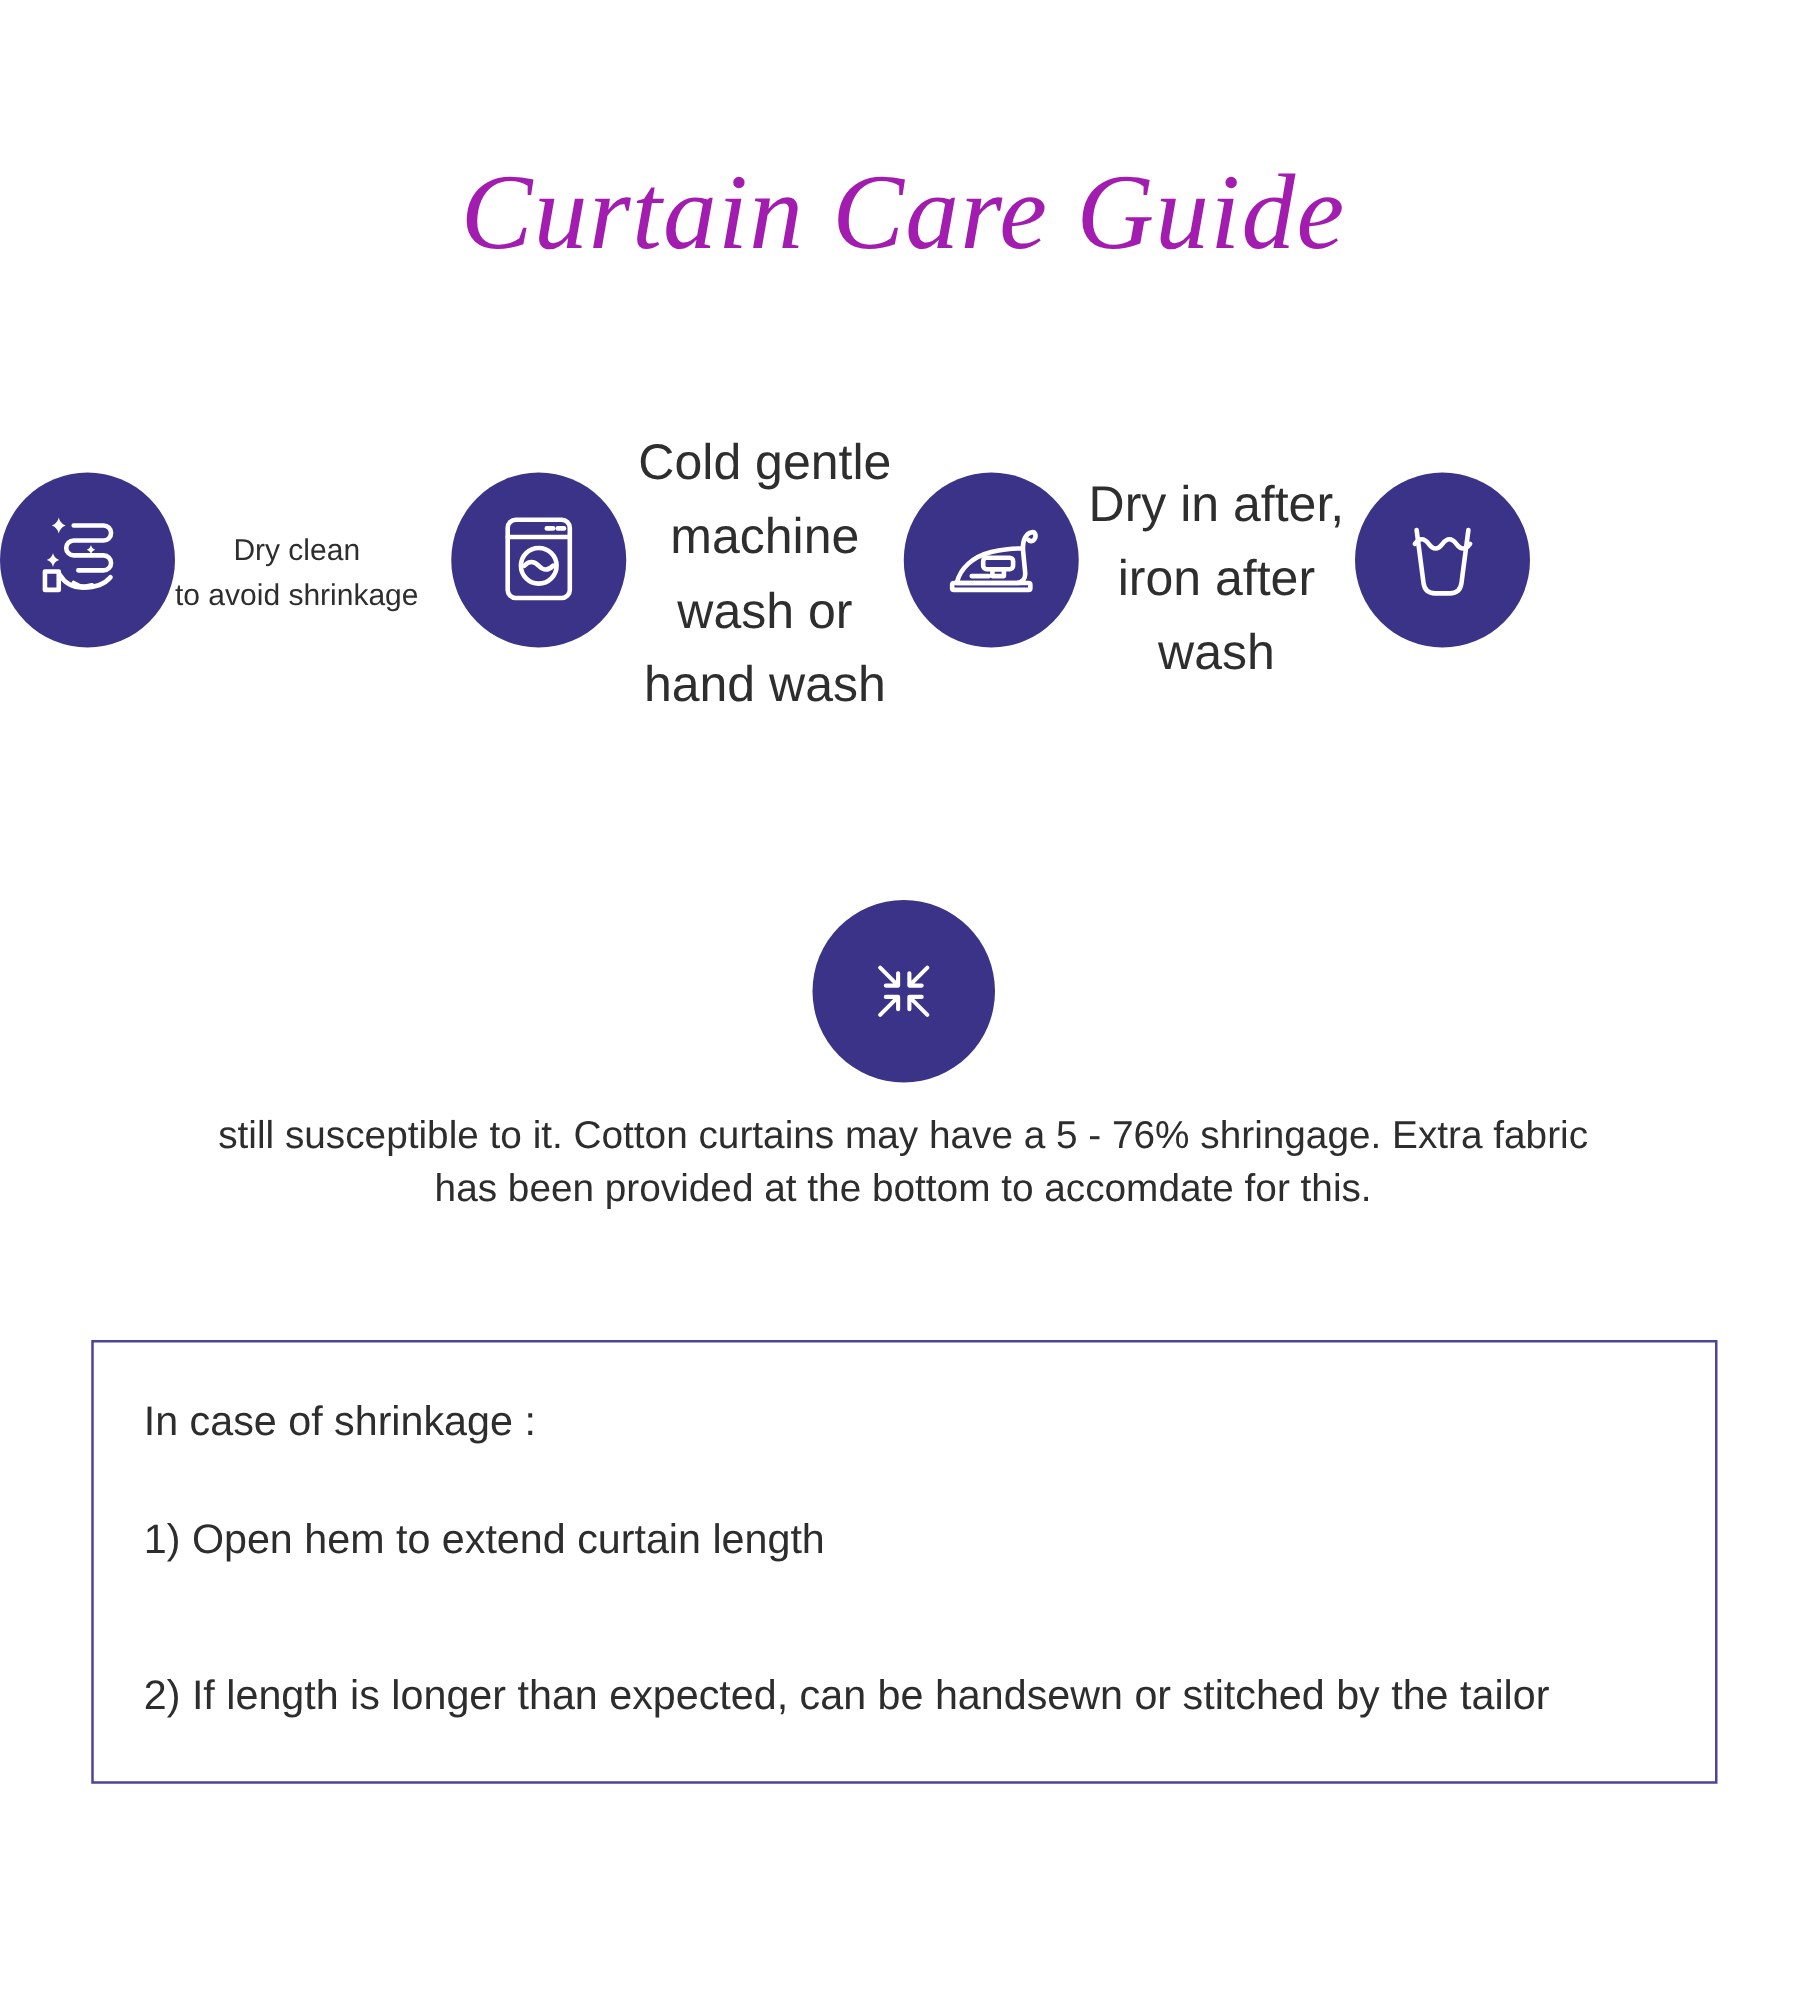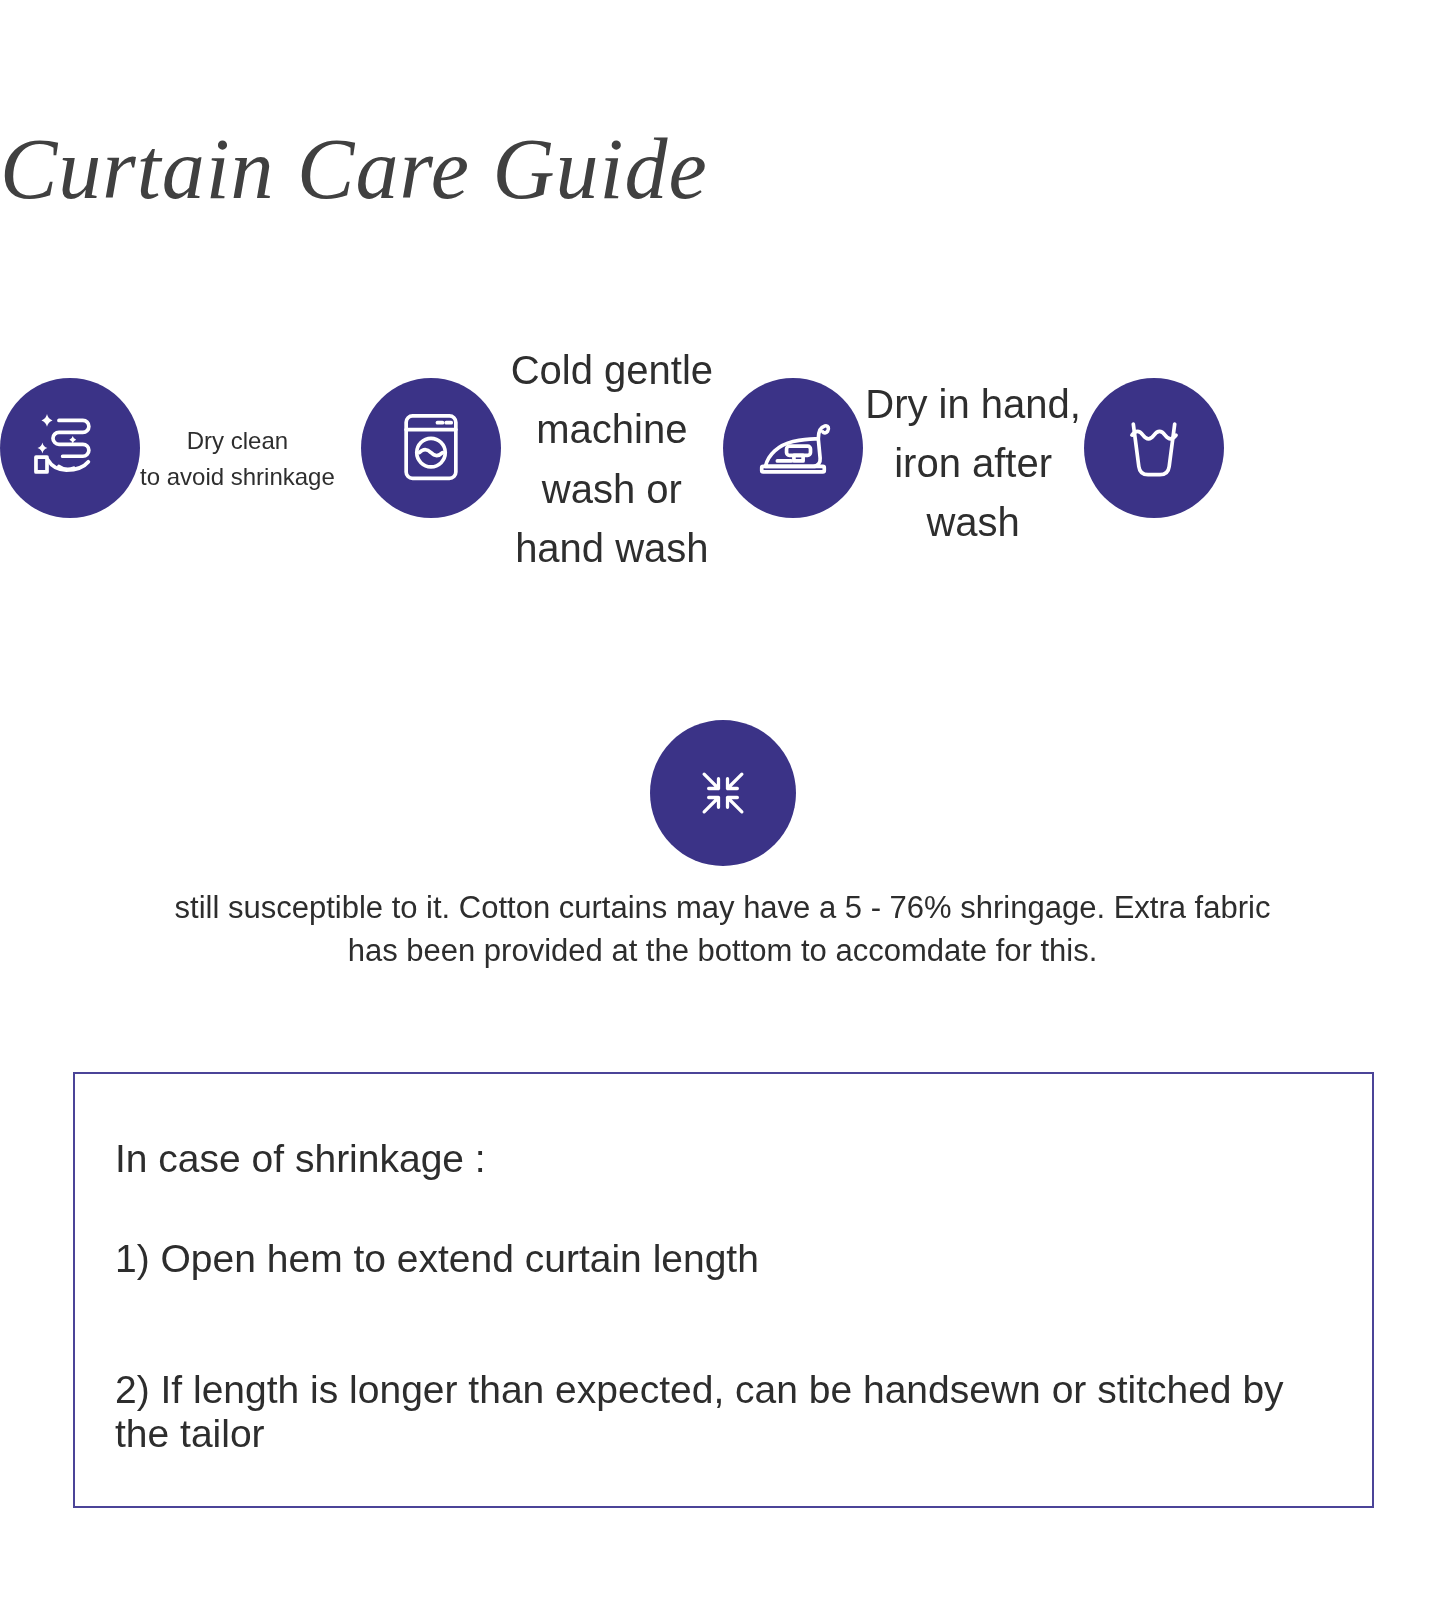--- a/index.html
+++ b/index.html
@@ -21,14 +21,14 @@
   }
   .title{
     padding-top:118px;
-    text-align:left;
+    text-align:center;
     font-family:"Liberation Serif", serif;
     font-style:italic;
     font-weight:400;
     font-size:86px;
     line-height:1.2;
     letter-spacing:1px;
-    color:#404040;
+    color:#a21caf;
   }
   
   .care-row{

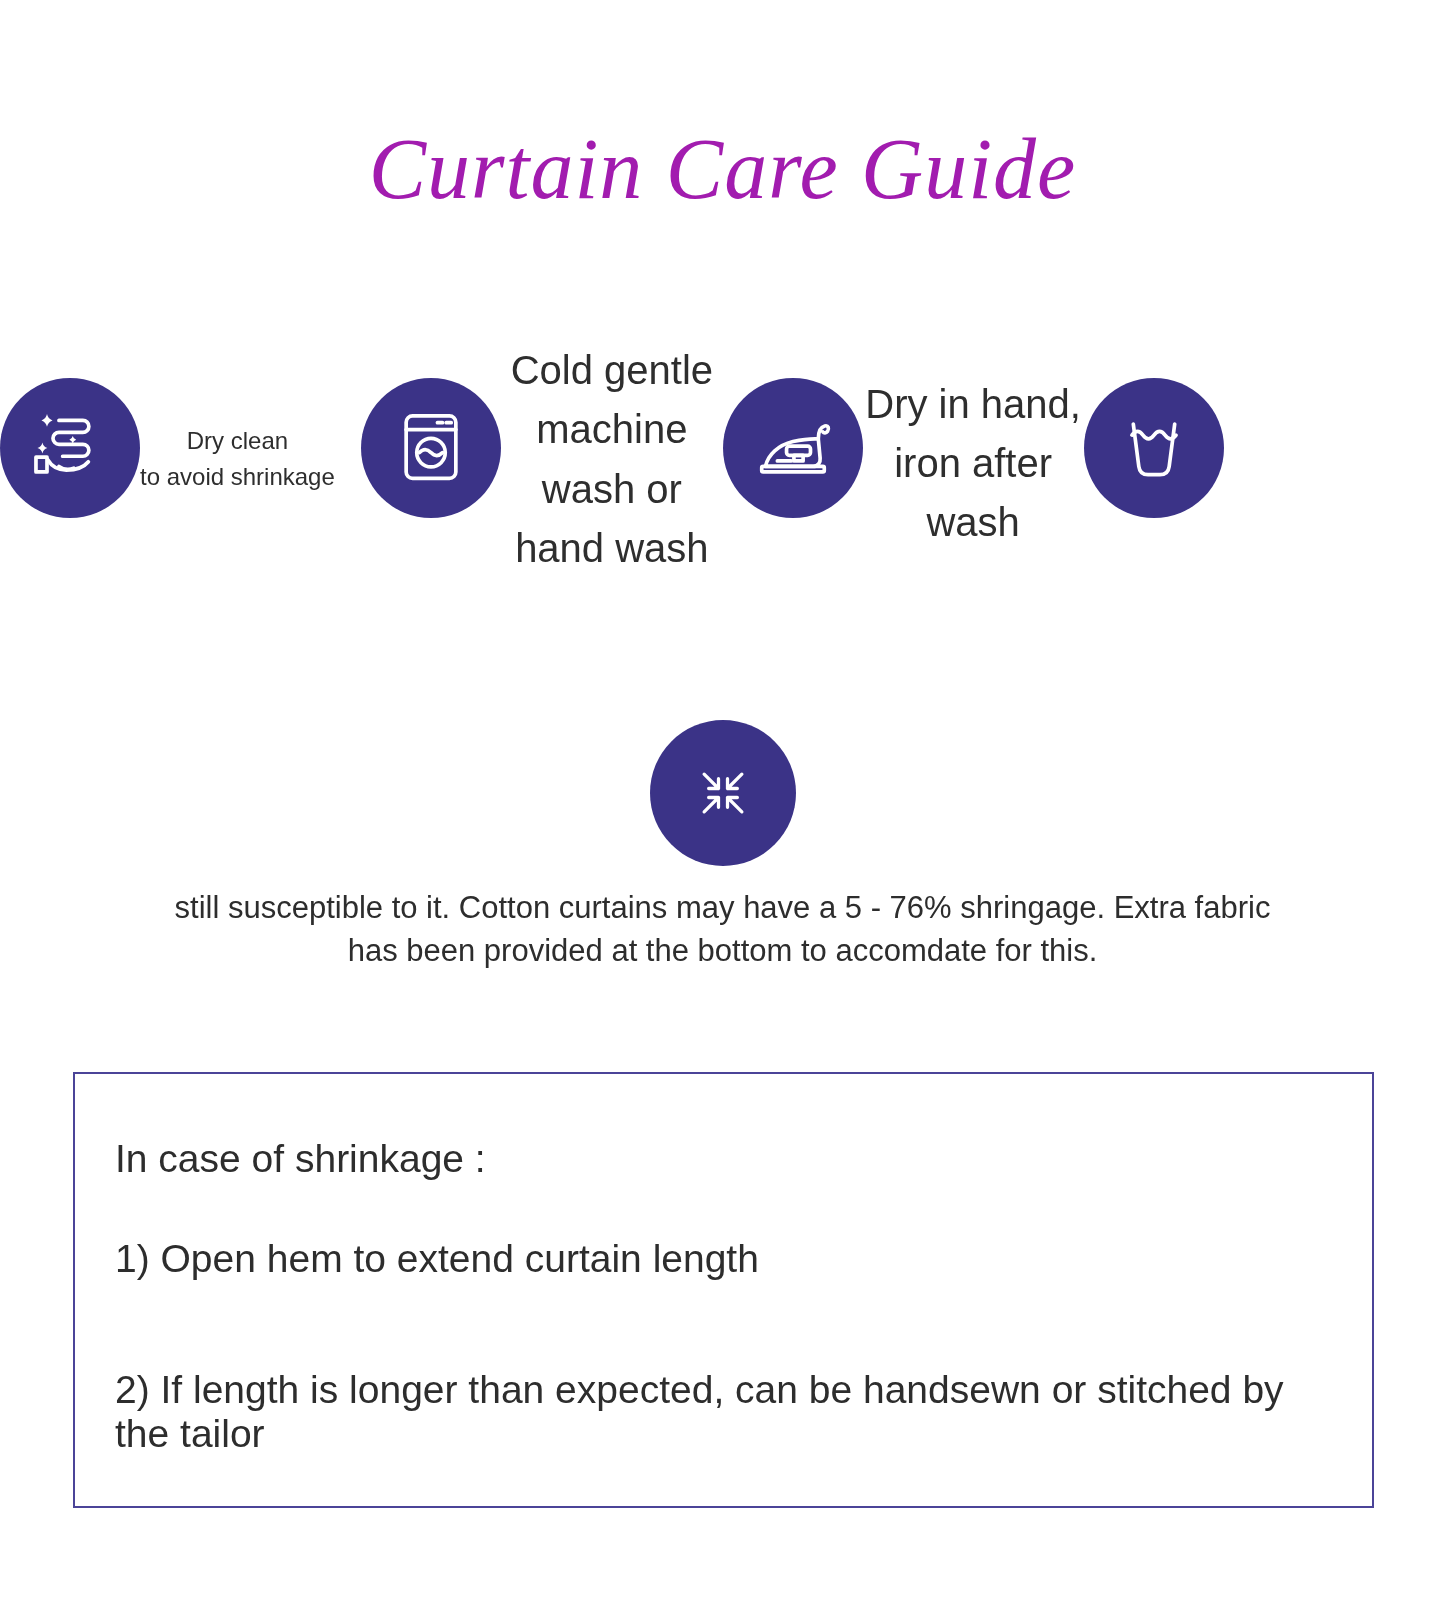--- a/index.html
+++ b/index.html
@@ -148,7 +148,7 @@
         </svg>
       </div>
       <div class="caption">
-        <div>Dry in hand,</div>
+        <div>Dry in after,</div>
         <div>iron after wash</div>
       </div>
     </div>

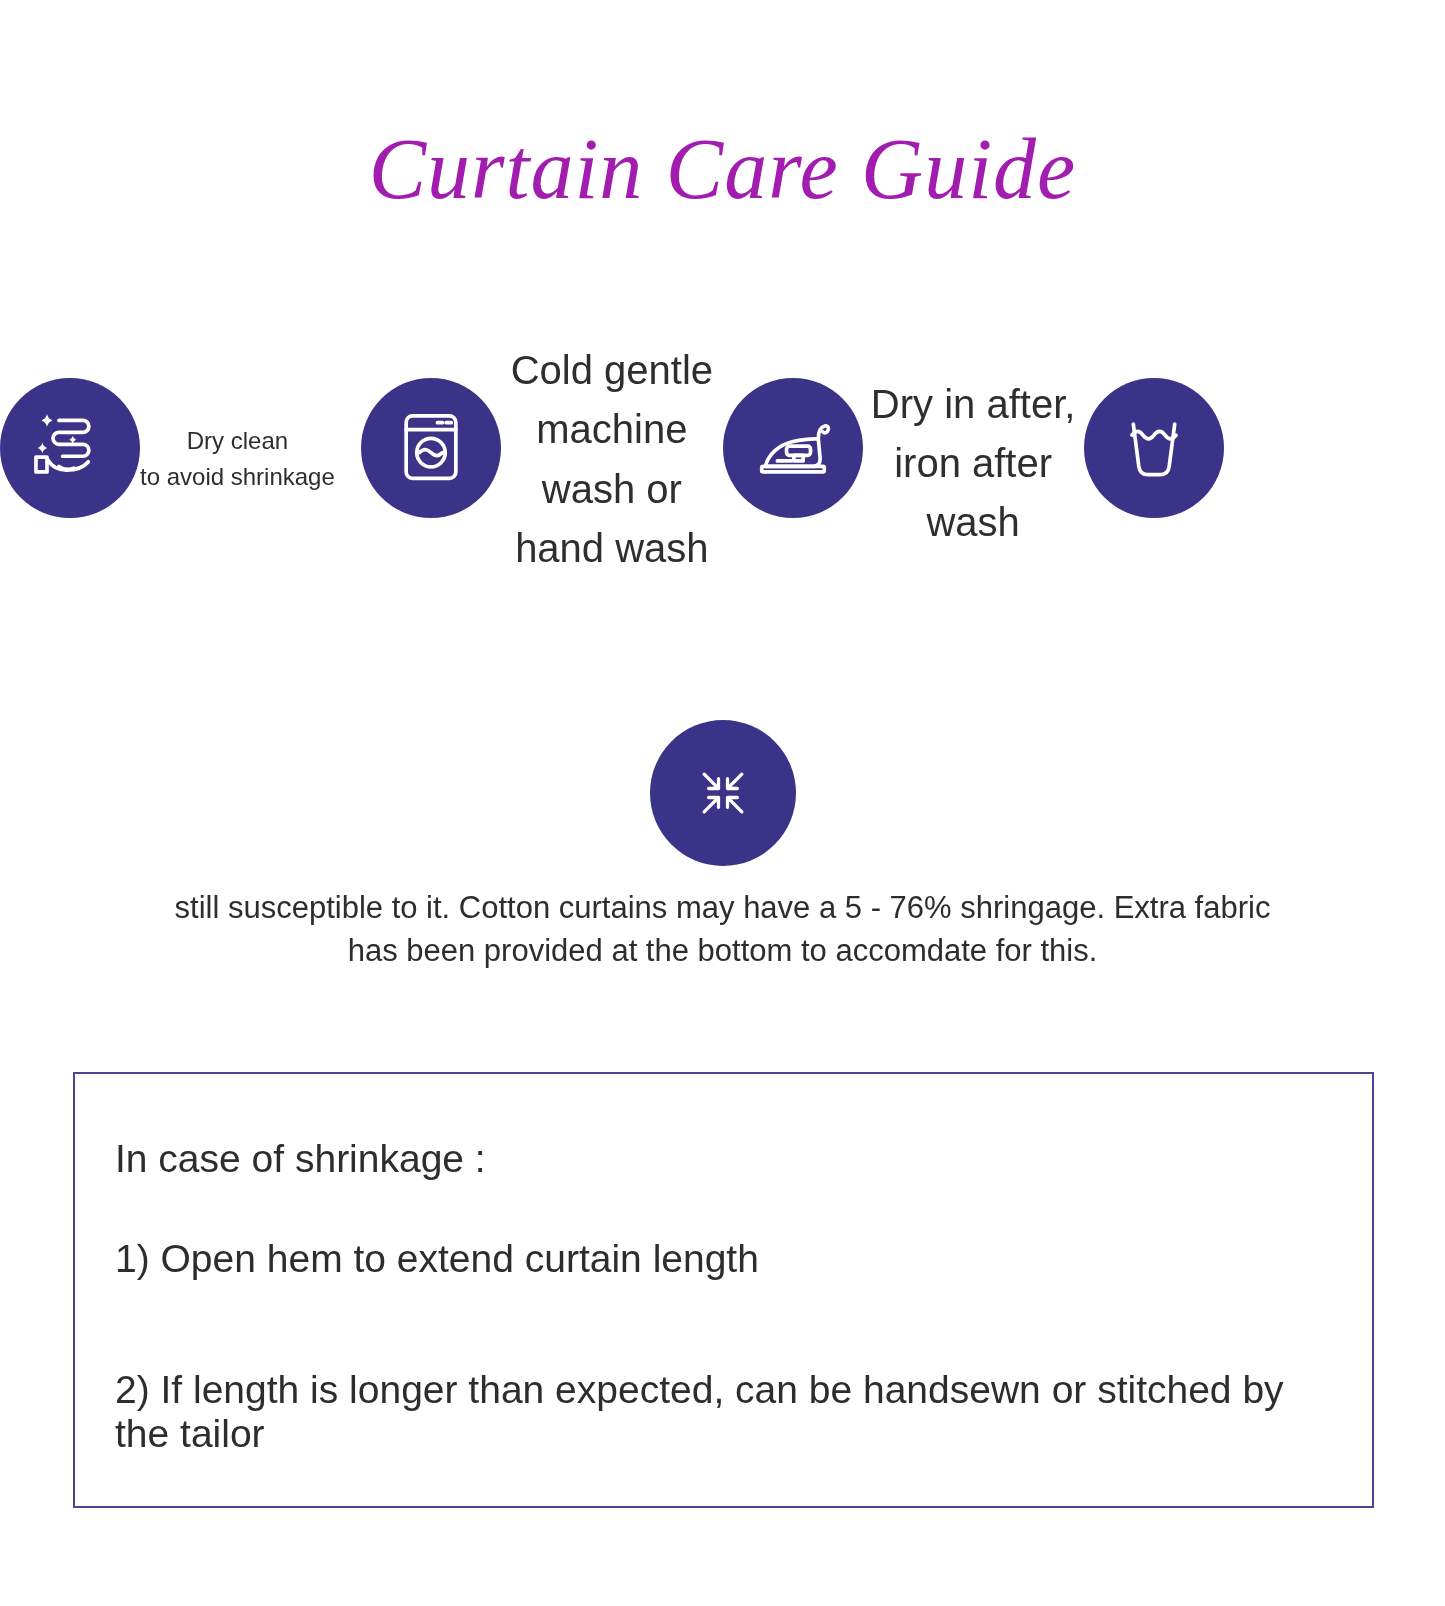--- a/index.html
+++ b/index.html
@@ -82,8 +82,8 @@
   .shrink-box{
     margin:100px 71px 0 73px;
     border:2px solid var(--box-border);
-    padding:63px 40px 50px 40px;
-    font-size:39px;
+    padding:44px 40px 50px 40px;
+    font-size:33px;
     color:#2d2d2d;
   }
   .shrink-box .box-heading{margin-bottom:56px;}

